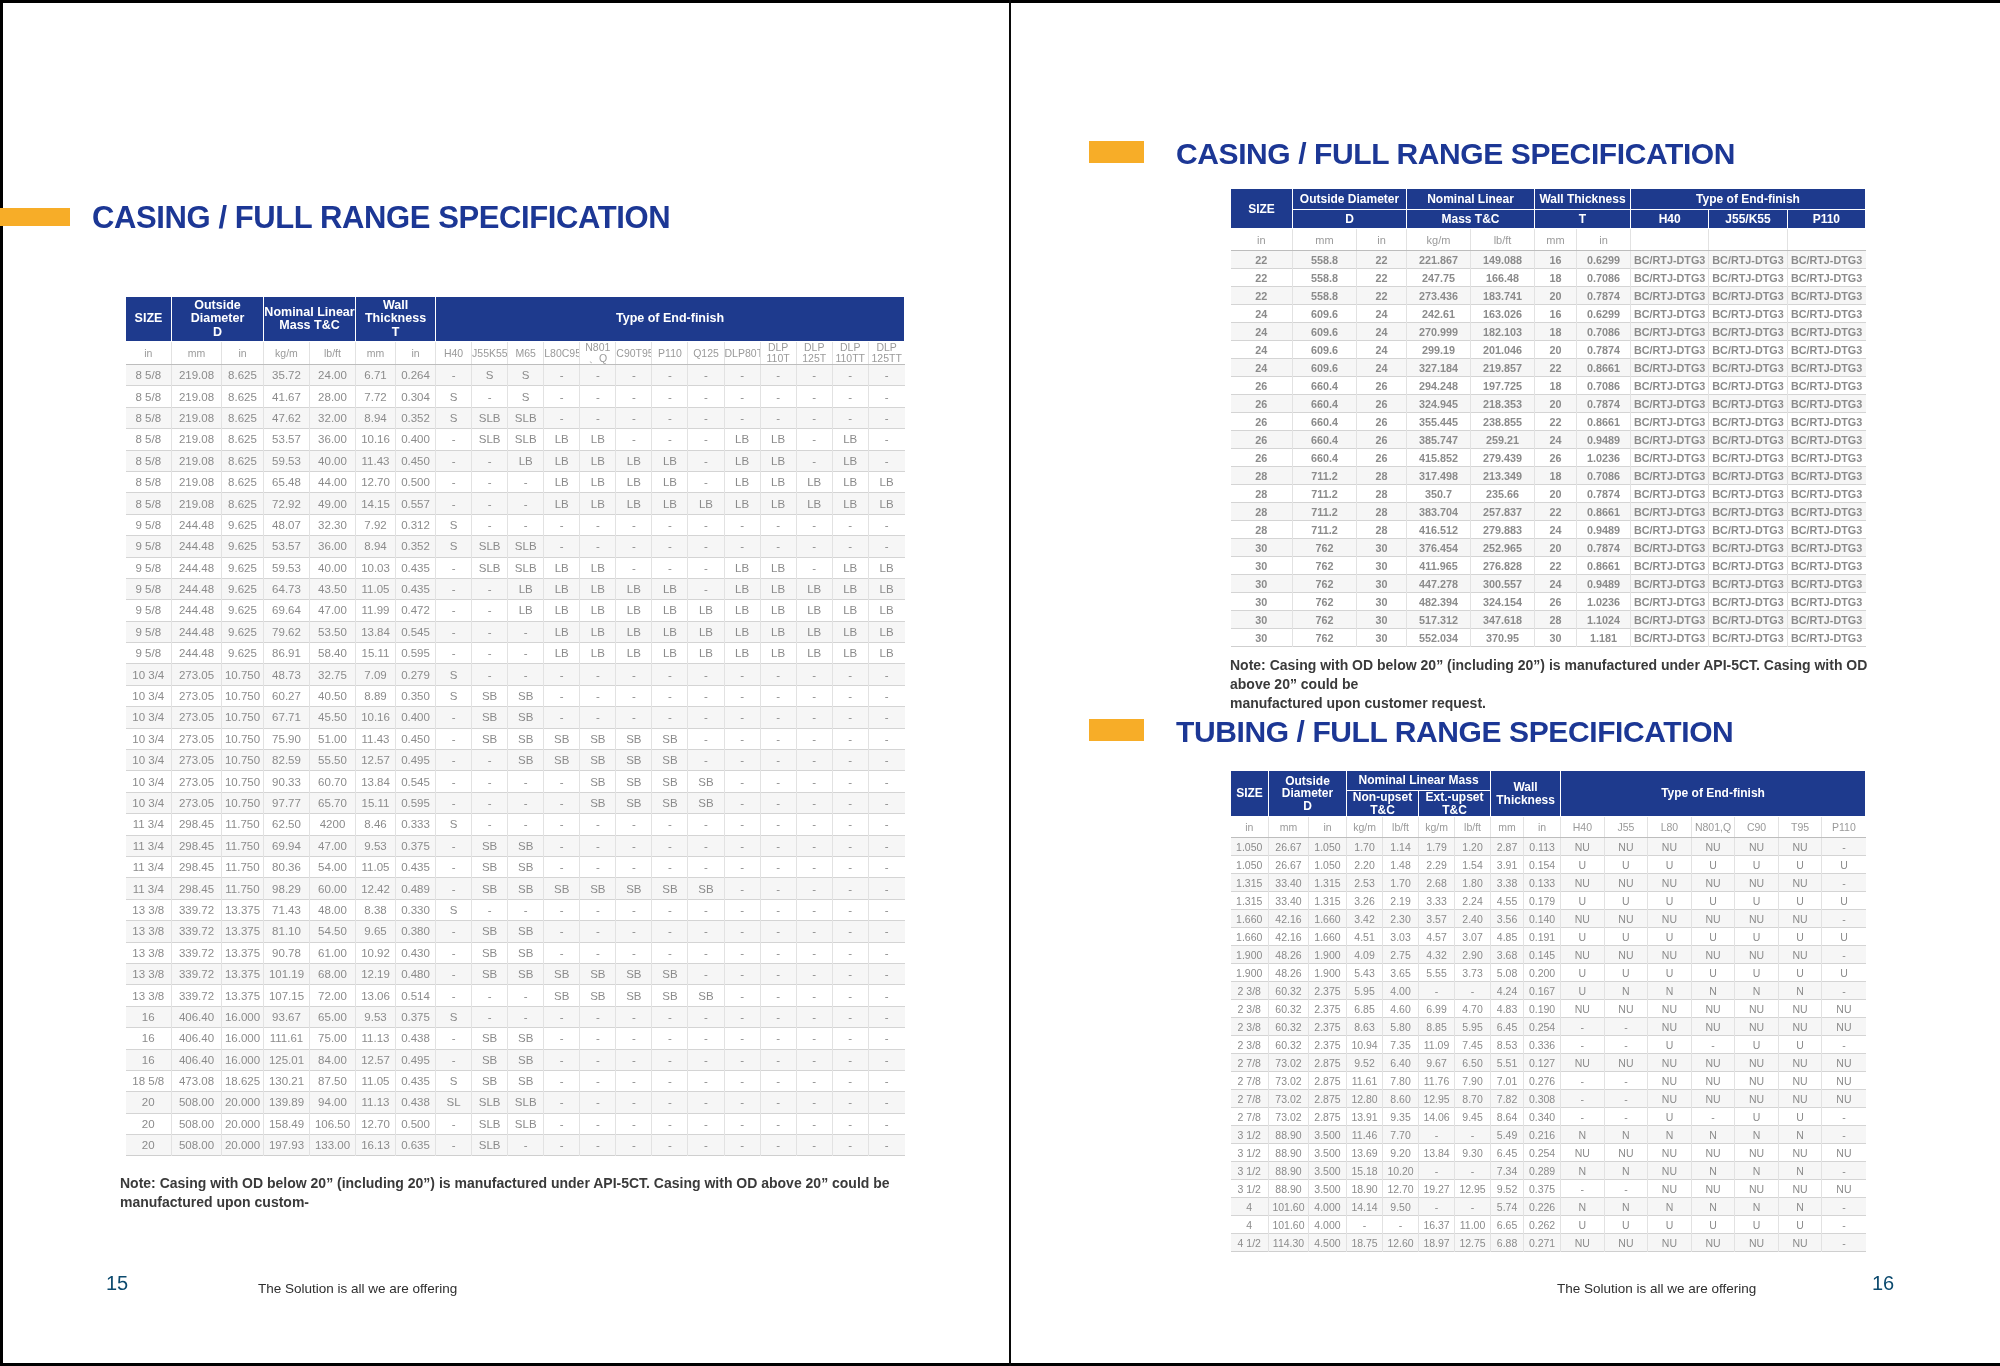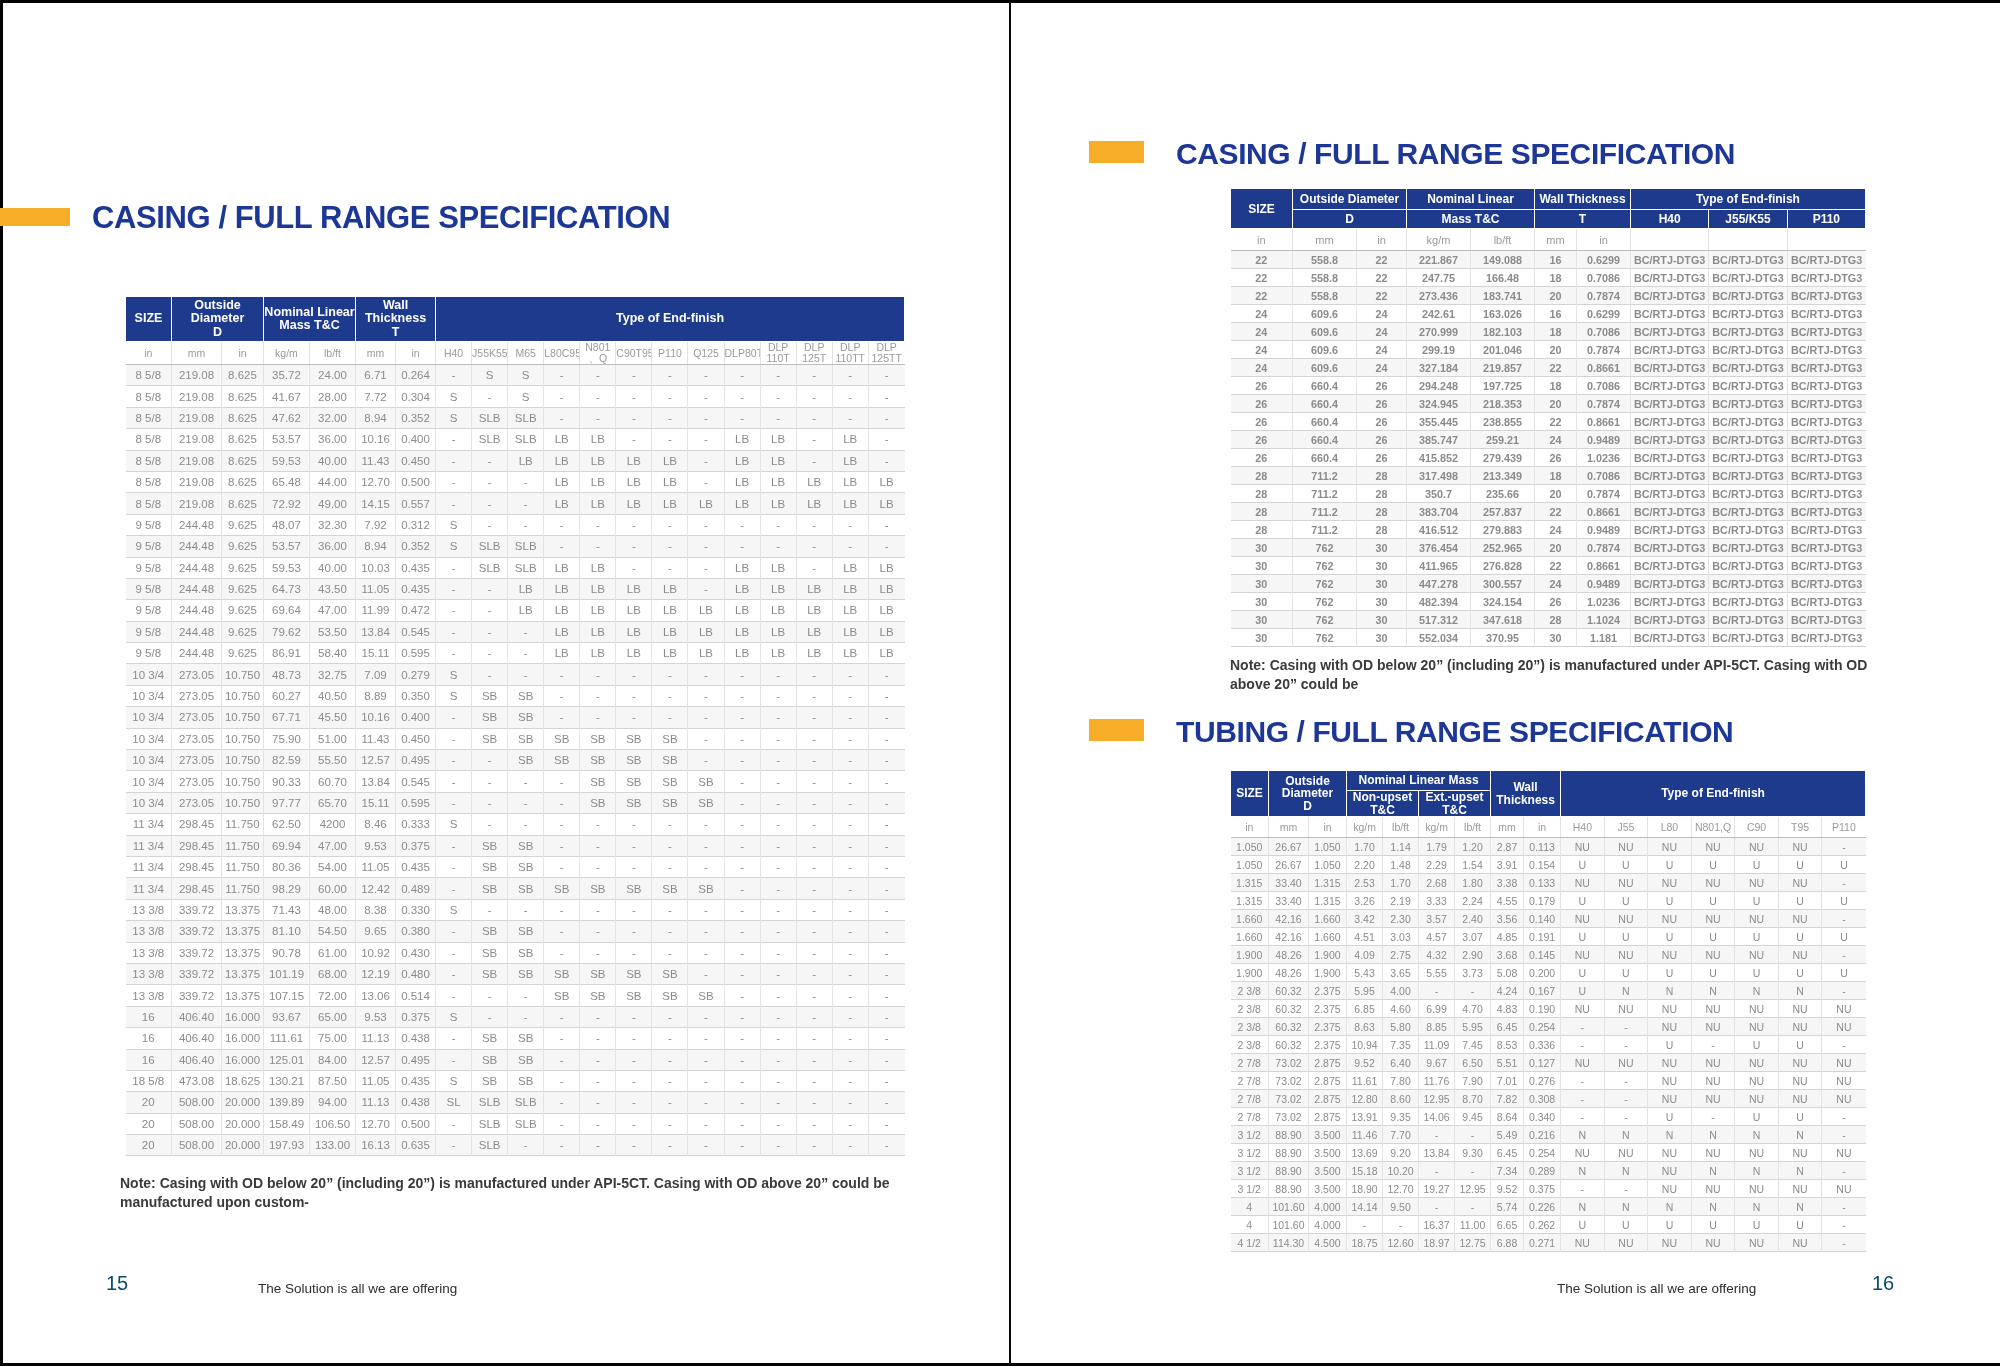--- a/index.html
+++ b/index.html
@@ -1282,6 +1282,7 @@
 
 <div class="note" id="note-p16">
   <div>Note: Casing with OD below 20” (including 20”) is manufactured under API-5CT. Casing with OD above 20” could be</div>
+  <div>manufactured upon customer request.</div>
 </div>
 
 <div class="accent" id="accent-p16-tubing"></div>

